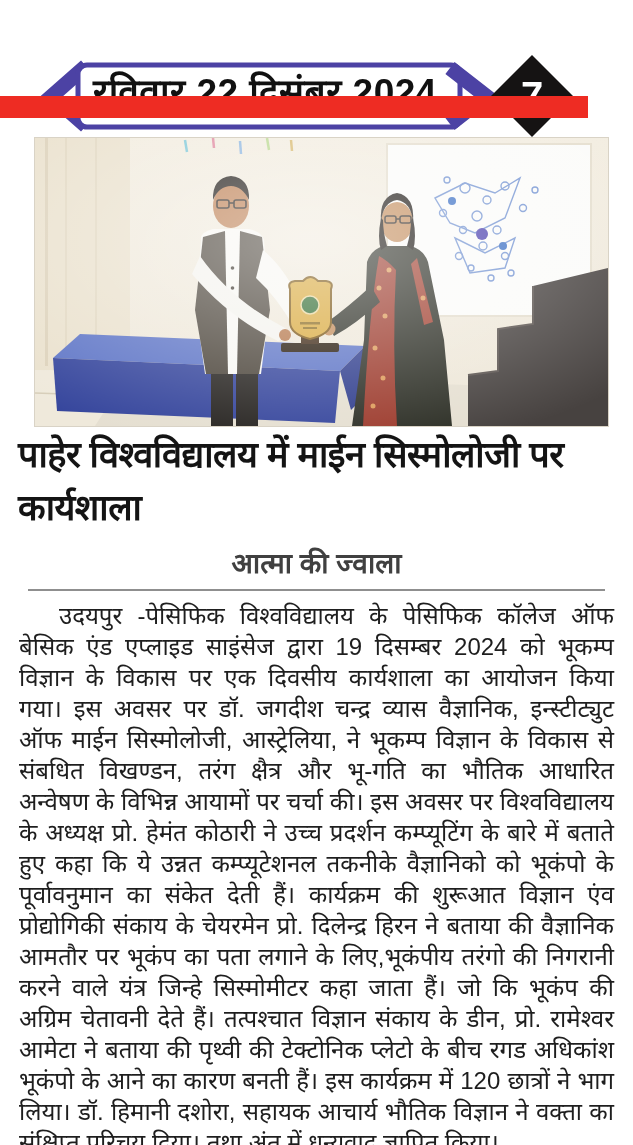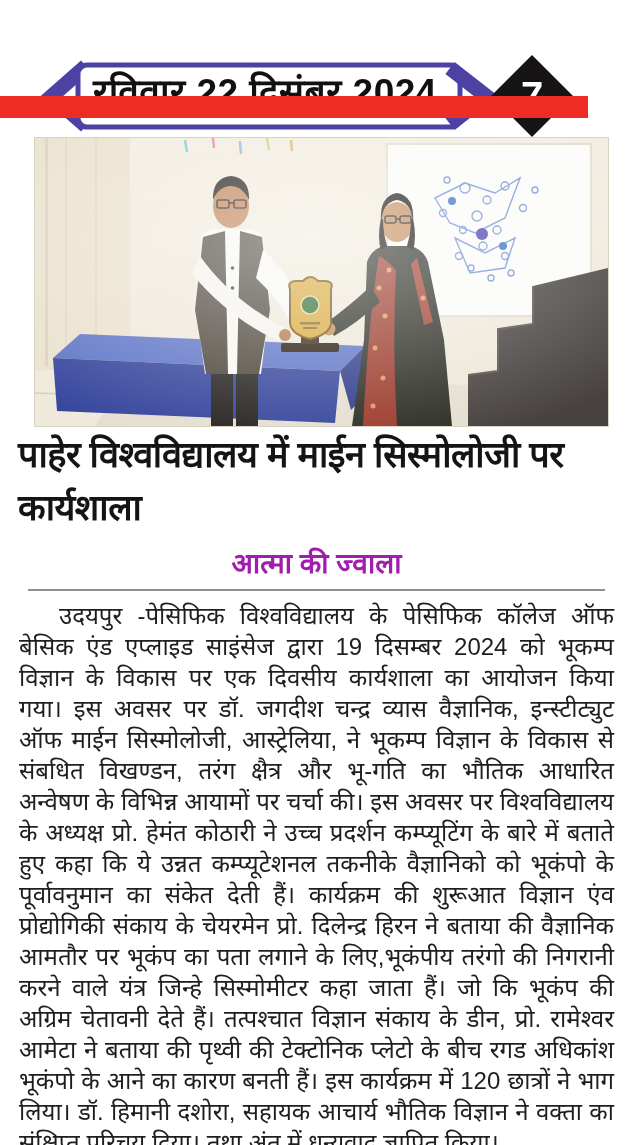--- a/index.html
+++ b/index.html
@@ -51,7 +51,7 @@
   
   .kicker{
     position:absolute;left:0;top:543px;width:633px;
-    text-align:center;font-size:28px;font-weight:700;color:#a21caf;
+    text-align:center;font-size:28px;font-weight:700;color:#404040;
   }
 
   

